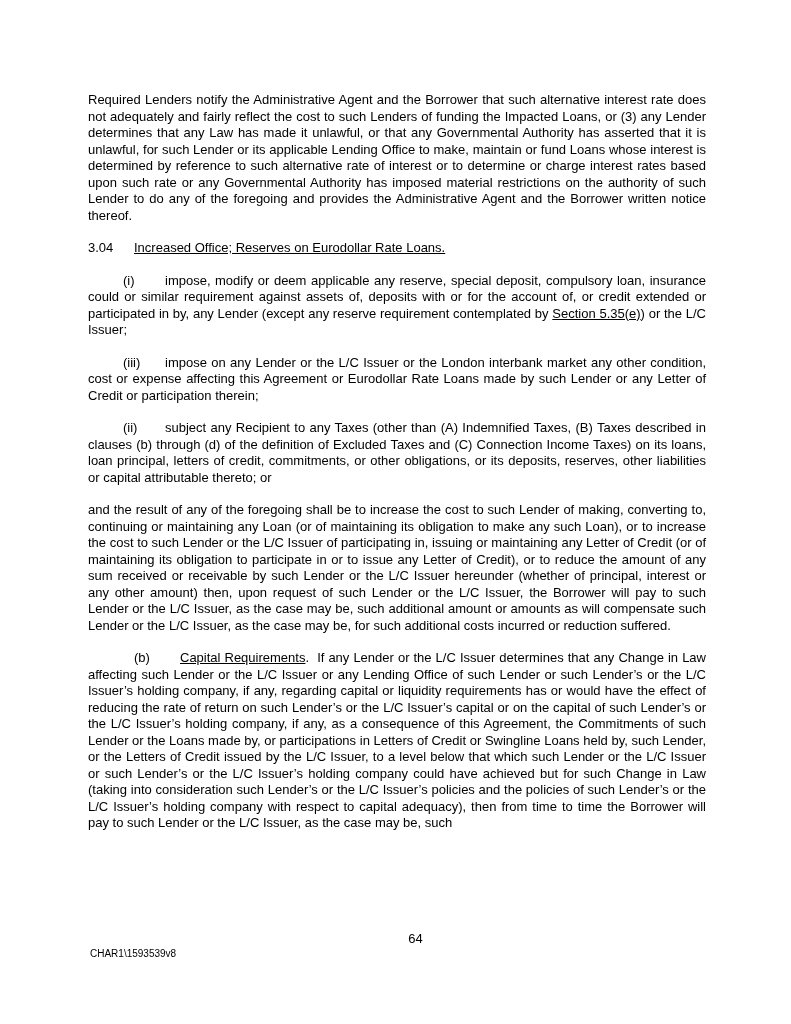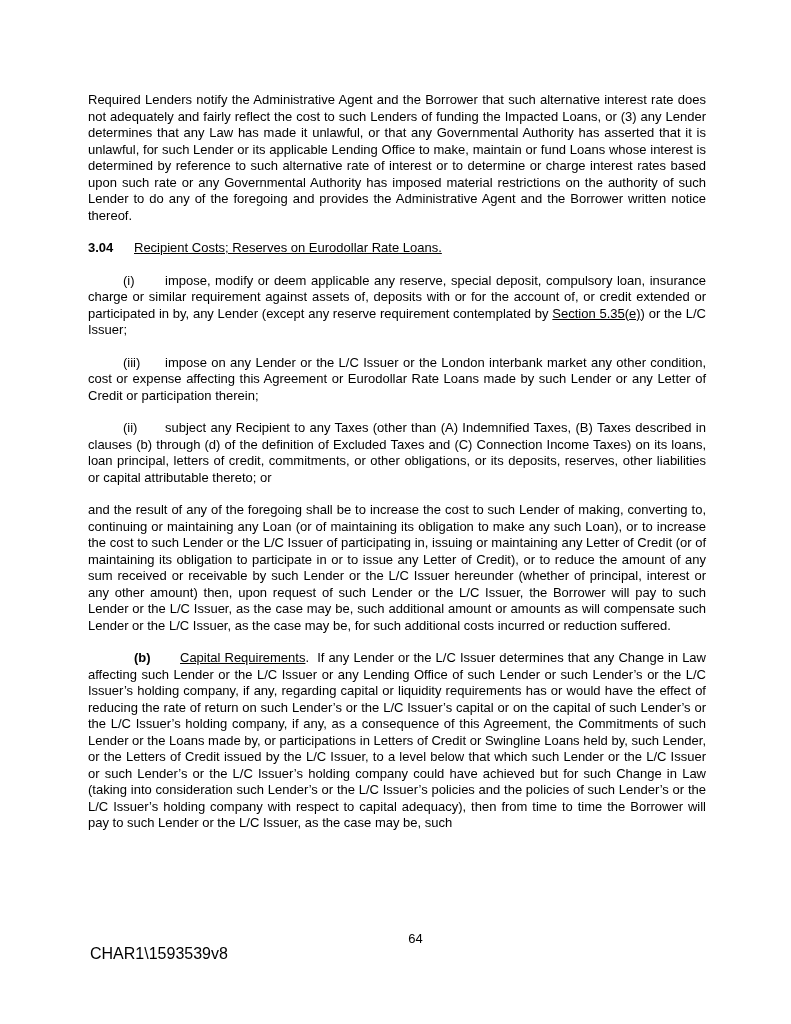--- a/index.html
+++ b/index.html
@@ -31,7 +31,7 @@
   .ind1 { margin-left: 53px; }          
   .suba { margin-left: 53px; text-indent: 46px; }   
   .clause { margin-left: 99px; text-indent: 35px; } 
-  .tab46 { display: inline-block; width: 46px; text-indent: 0; font-weight: bold; }
+  .tab46 { display: inline-block; width: 46px; text-indent: 0; }
   .tab42 { display: inline-block; width: 42px; text-indent: 0; }
   .u { text-decoration: underline; }
   .pagenum {

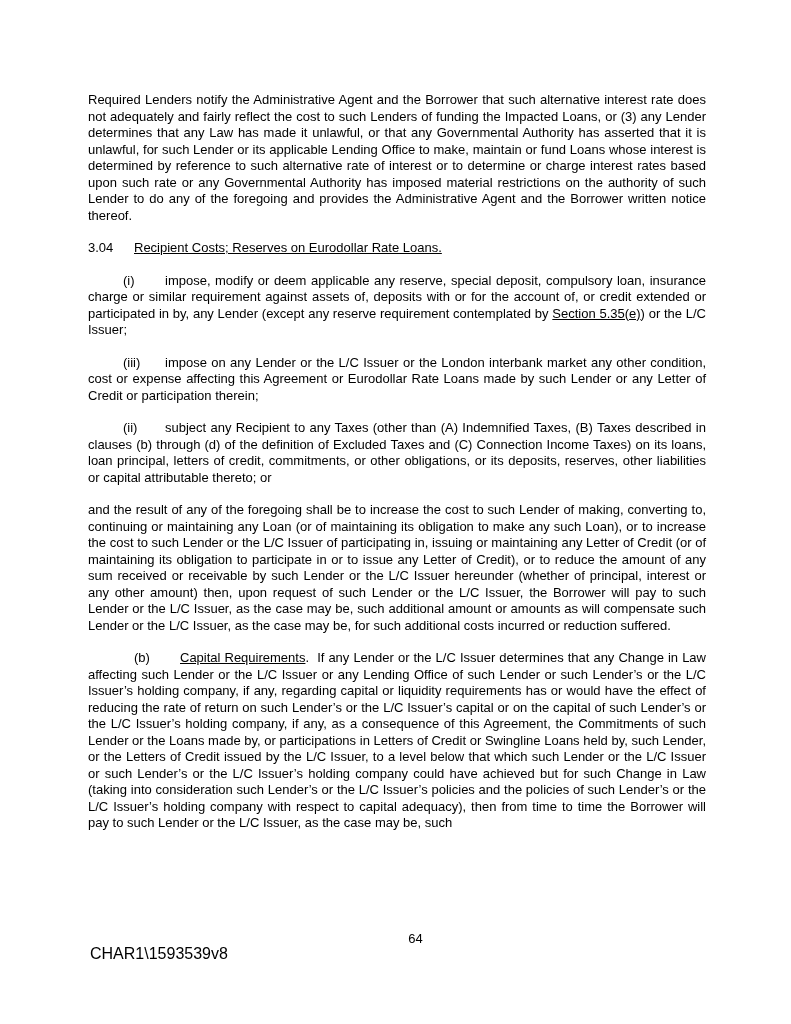--- a/index.html
+++ b/index.html
@@ -60,7 +60,7 @@
     <p class="ind1">Required Lenders notify the Administrative Agent and the Borrower that such alternative interest rate does not adequately and fairly reflect the cost to such Lenders of funding the Impacted Loans, or (3) any Lender determines that any Law has made it unlawful, or that any Governmental Authority has asserted that it is unlawful, for such Lender or its applicable Lending Office to make, maintain or fund Loans whose interest is determined by reference to such alternative rate of interest or to determine or charge interest rates based upon such rate or any Governmental Authority has imposed material restrictions on the authority of such Lender to do any of the foregoing and provides the Administrative Agent and the Borrower written notice thereof.</p>
 
     <p class="ind1">
-      <span class="tab46">3.04</span><span class="u">Recipient Costs; Reserves on Eurodollar Rate Loans.</span>
+      <span class="tab46">3.04</span><span class="u">Increased Office; Reserves on Eurodollar Rate Loans.</span>
     </p>
 
 

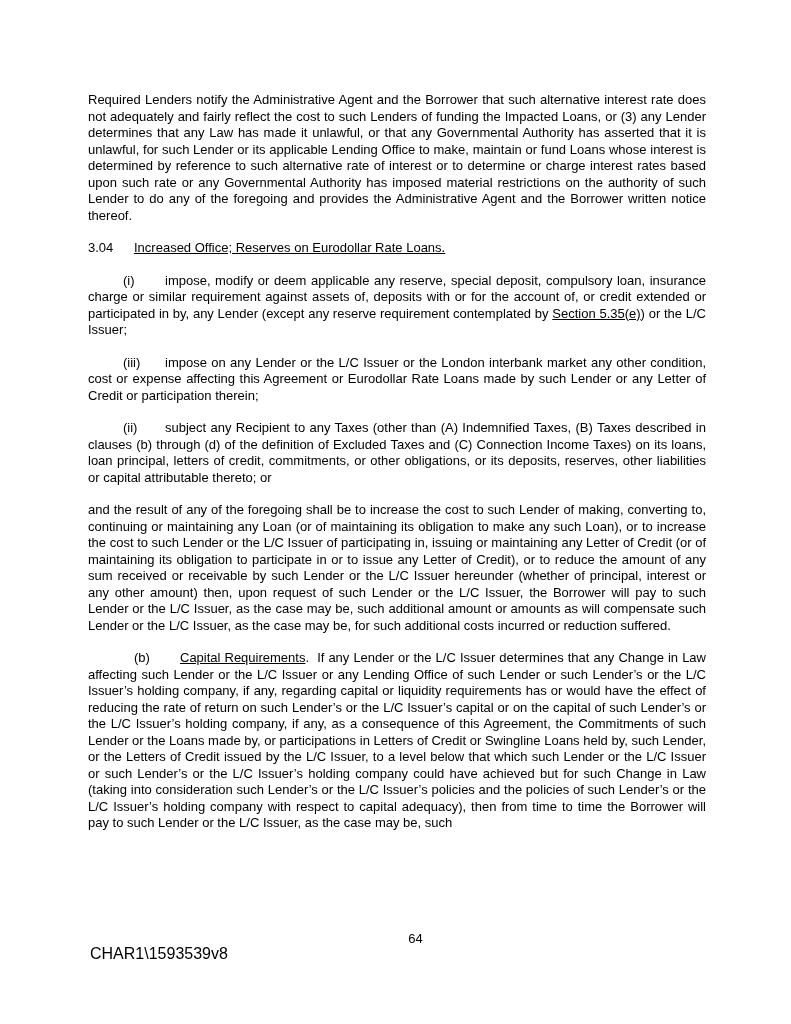--- a/index.html
+++ b/index.html
@@ -65,7 +65,7 @@
 
 
     <p class="clause">
-      <span class="tab42">(i)</span><span>impose, modify or deem applicable any reserve, special deposit, compulsory loan, insurance charge or similar requirement against assets of, deposits with or for the account of, or credit extended or participated in by, any Lender (except any reserve requirement contemplated by </span><span class="u">Section 5.35(e)</span><span>) or the L/C Issuer;</span>
+      <span class="tab42">(i)</span><span>impose, modify or deem applicable any reserve, special deposit, compulsory loan, insurance could or similar requirement against assets of, deposits with or for the account of, or credit extended or participated in by, any Lender (except any reserve requirement contemplated by </span><span class="u">Section 5.35(e)</span><span>) or the L/C Issuer;</span>
     </p>
 
     <p class="clause">

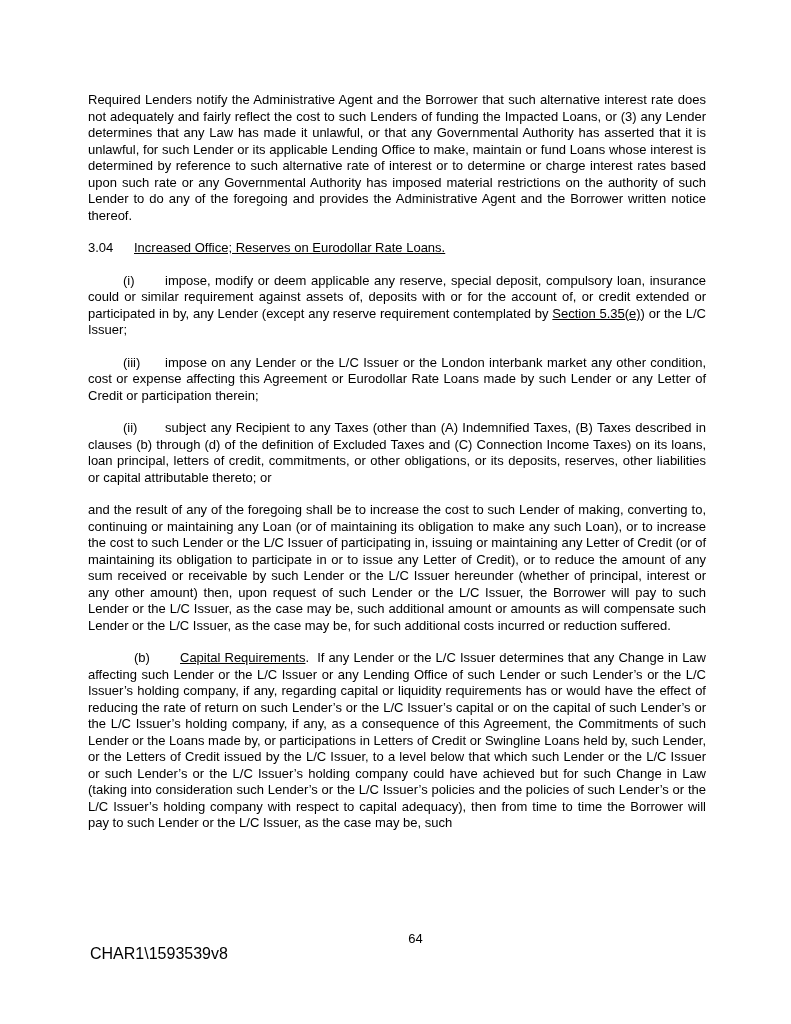--- a/index.html
+++ b/index.html
@@ -47,7 +47,7 @@
     position: absolute;
     left: 90px;
     top: 948px;
-    font-size: 16px;
+    font-size: 10px;
     line-height: 12px;
   }
 </style>

